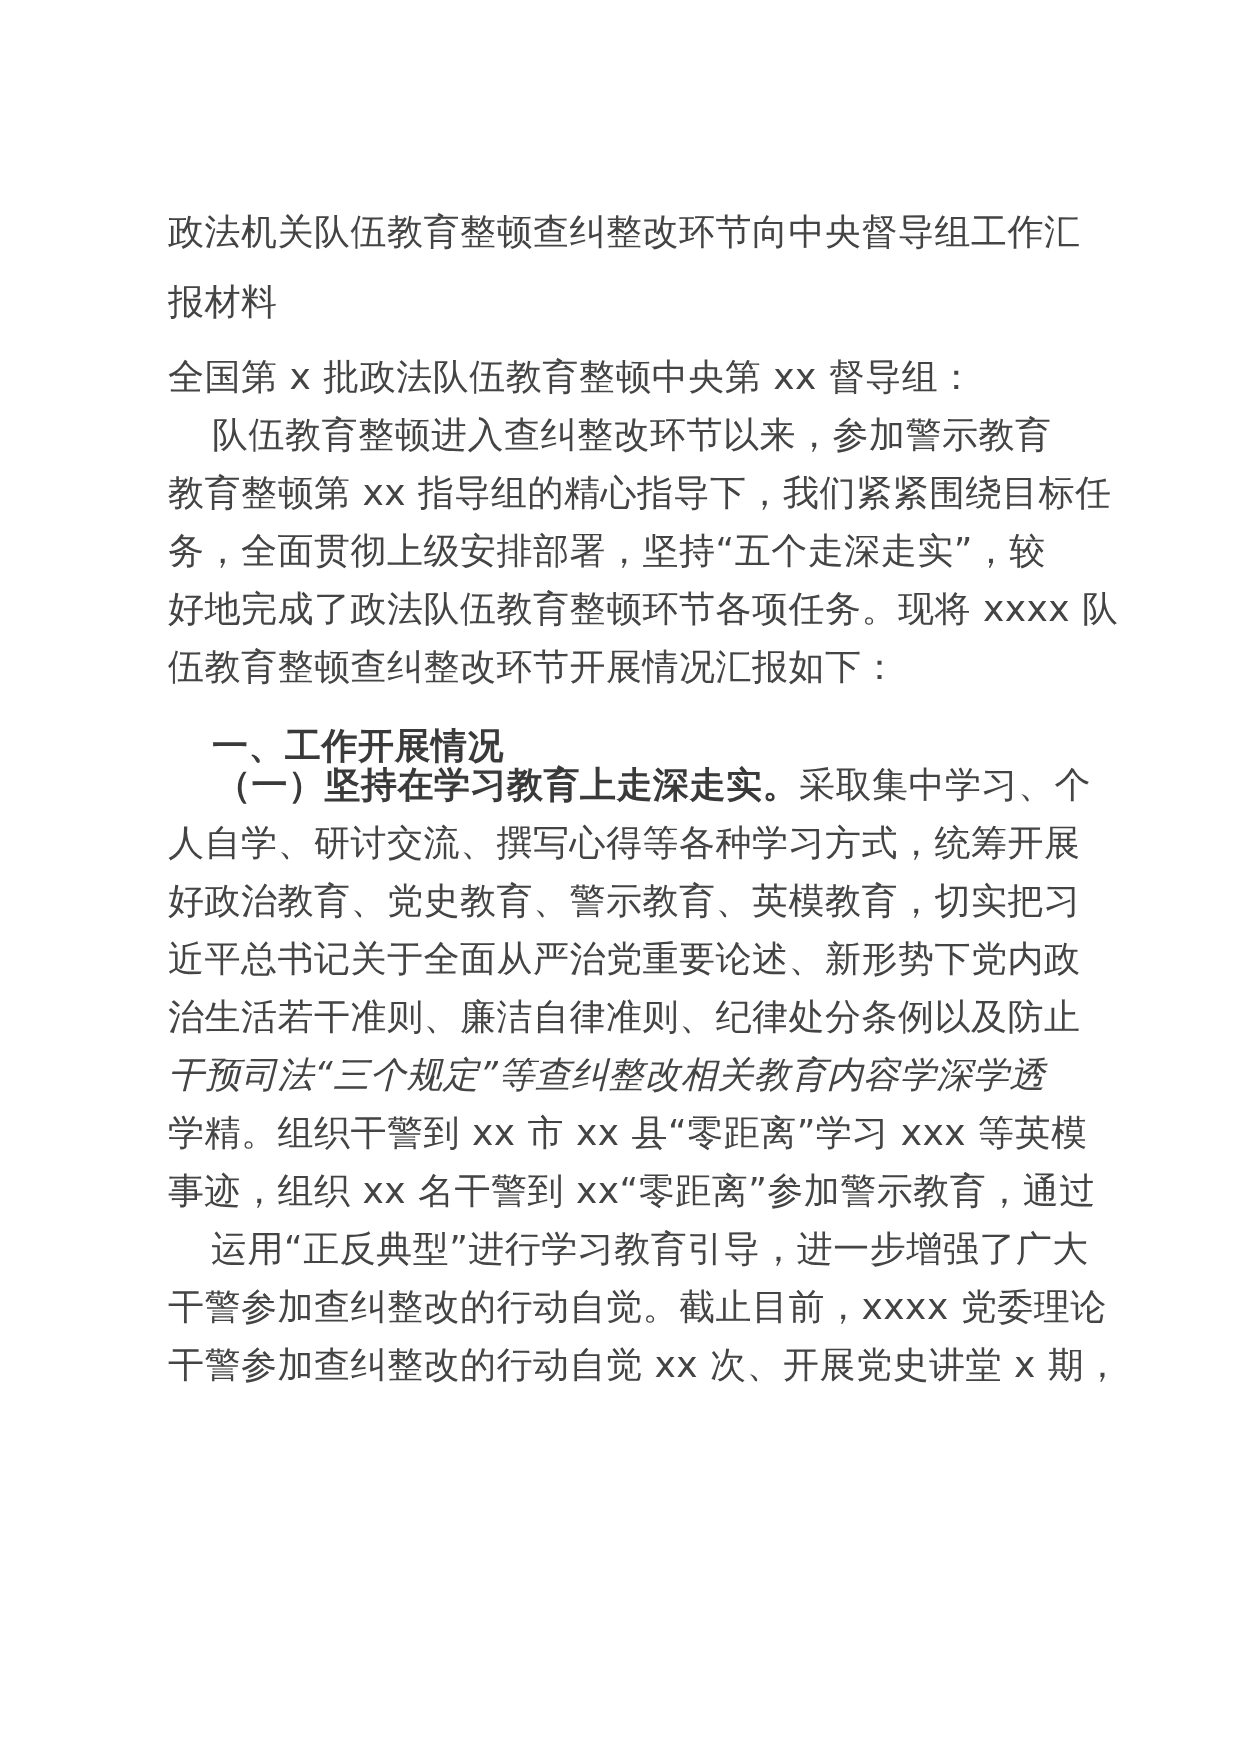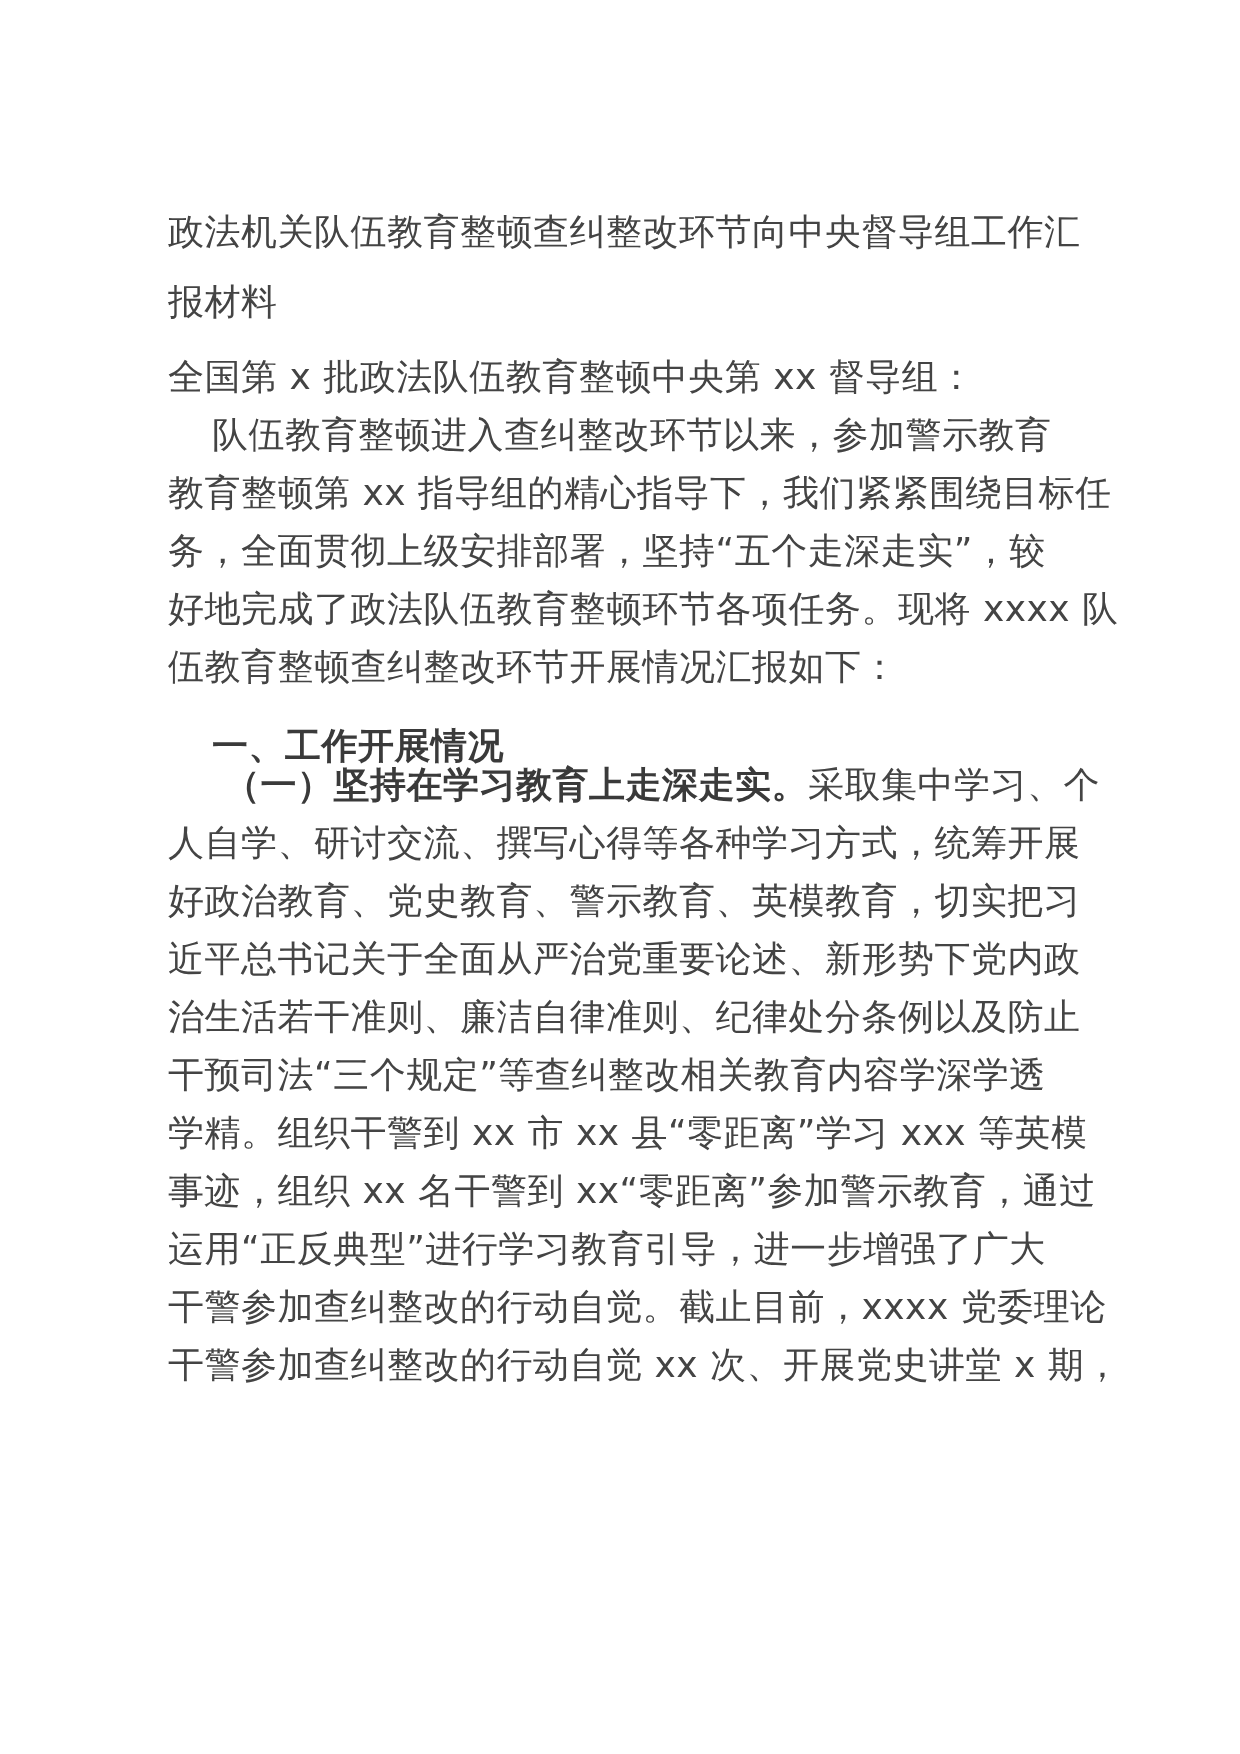--- a/index.html
+++ b/index.html
@@ -27,7 +27,7 @@
 
   <div class="line indent bold" style="top:709px;margin-top:19px;">一、工作开展情况</div>
 
-  <div class="line" style="top:767px; left:224px;">
+  <div class="line" style="top:767px; left:215px;">
     <span class="bold">（一）坚持在学习教育上走深走实。</span><span>采取集中学习、个</span>
   </div>
   <div class="line" style="top:825px;">人自学、研讨交流、撰写心得等各种学习方式，统筹开展</div>

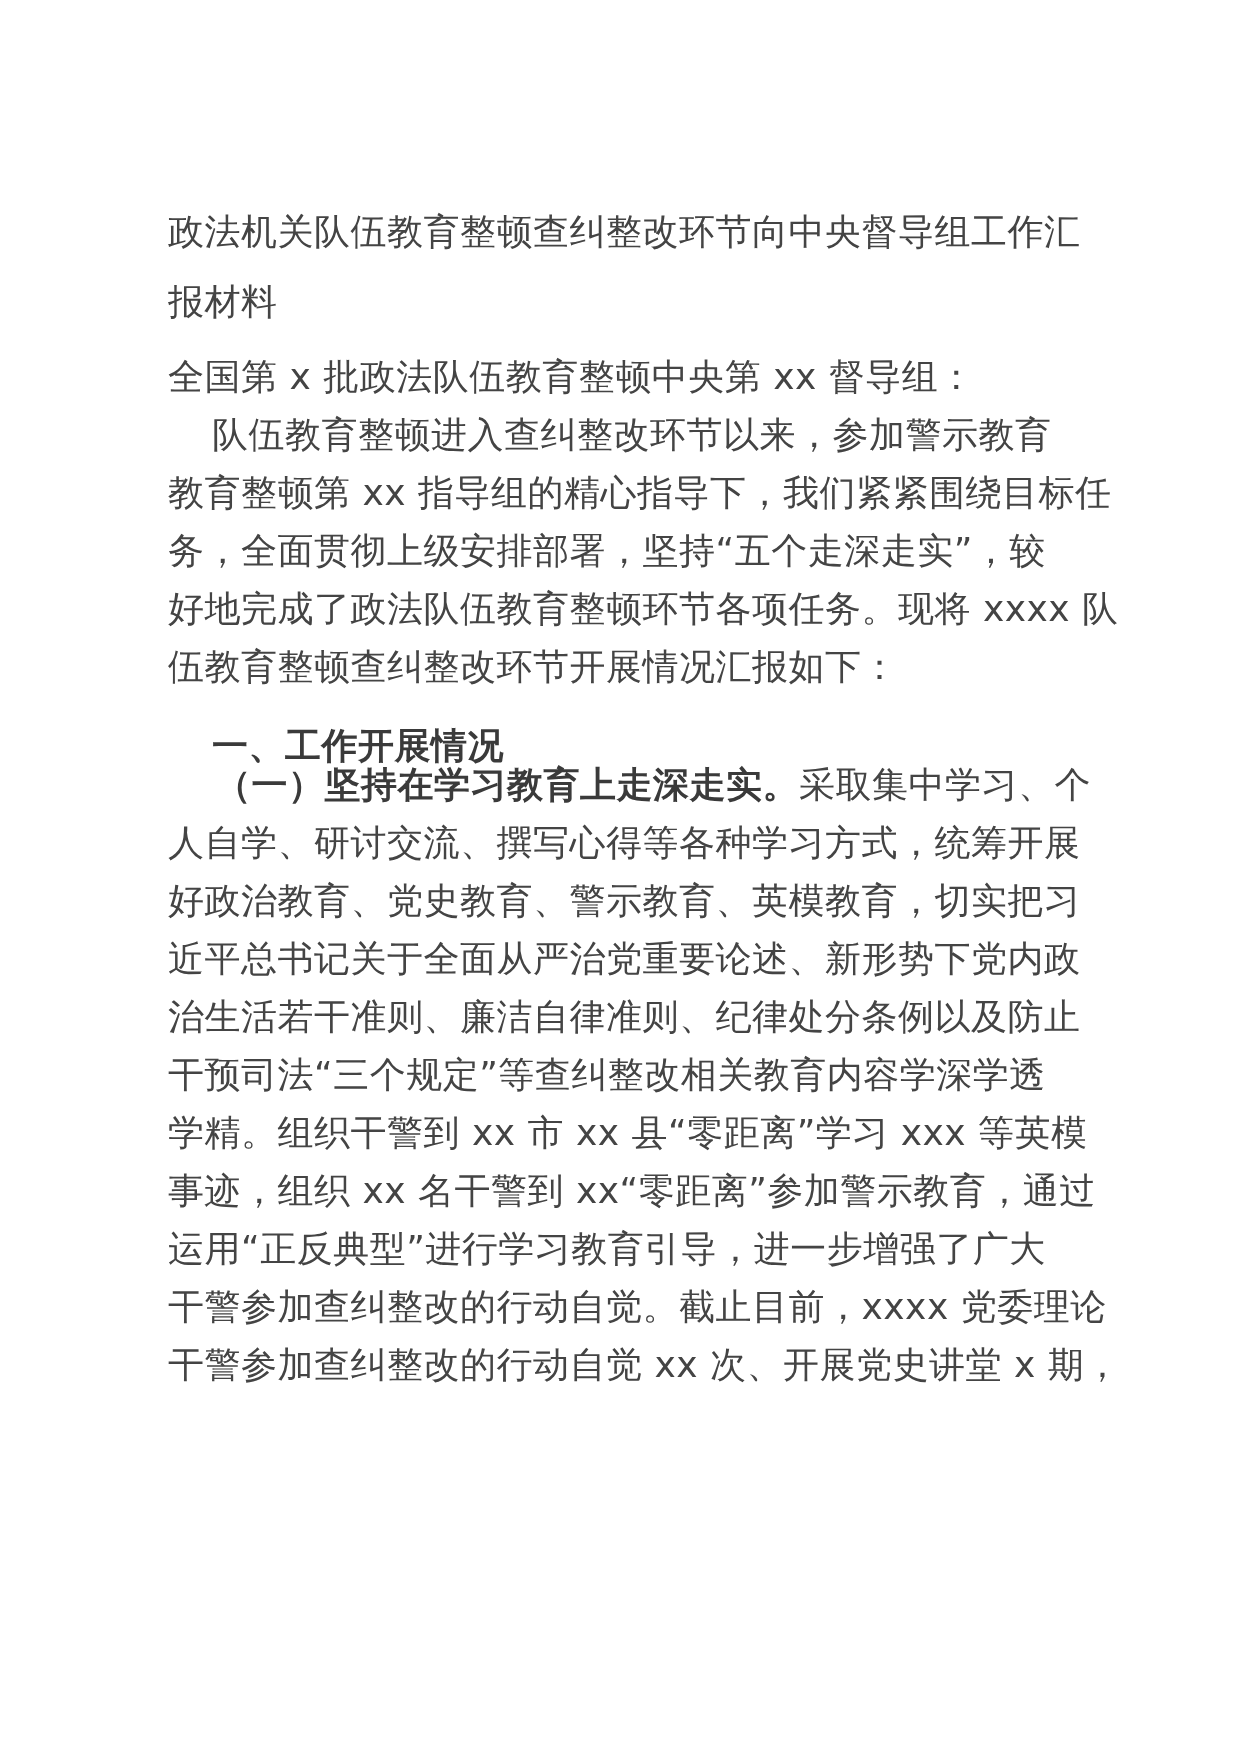--- a/index.html
+++ b/index.html
@@ -34,7 +34,7 @@
   <div class="line" style="top:883px;">好政治教育、党史教育、警示教育、英模教育，切实把习</div>
   <div class="line" style="top:941px;">近平总书记关于全面从严治党重要论述、新形势下党内政</div>
   <div class="line" style="top:999px;">治生活若干准则、廉洁自律准则、纪律处分条例以及防止</div>
-  <div class="line" style="top:1057px;">干预司法“三个规定”等查纠整改相关教育内容学深学透</div>
+  <div class="line" style="top:1057px;font-style:italic;">干预司法“三个规定”等查纠整改相关教育内容学深学透</div>
   <div class="line" style="top:1115px;">学精。组织干警到 xx 市 xx 县“零距离”学习 xxx 等英模</div>
   <div class="line" style="top:1173px;">事迹，组织 xx 名干警到 xx“零距离”参加警示教育，通过</div>
   <div class="line" style="top:1231px;">运用“正反典型”进行学习教育引导，进一步增强了广大</div>

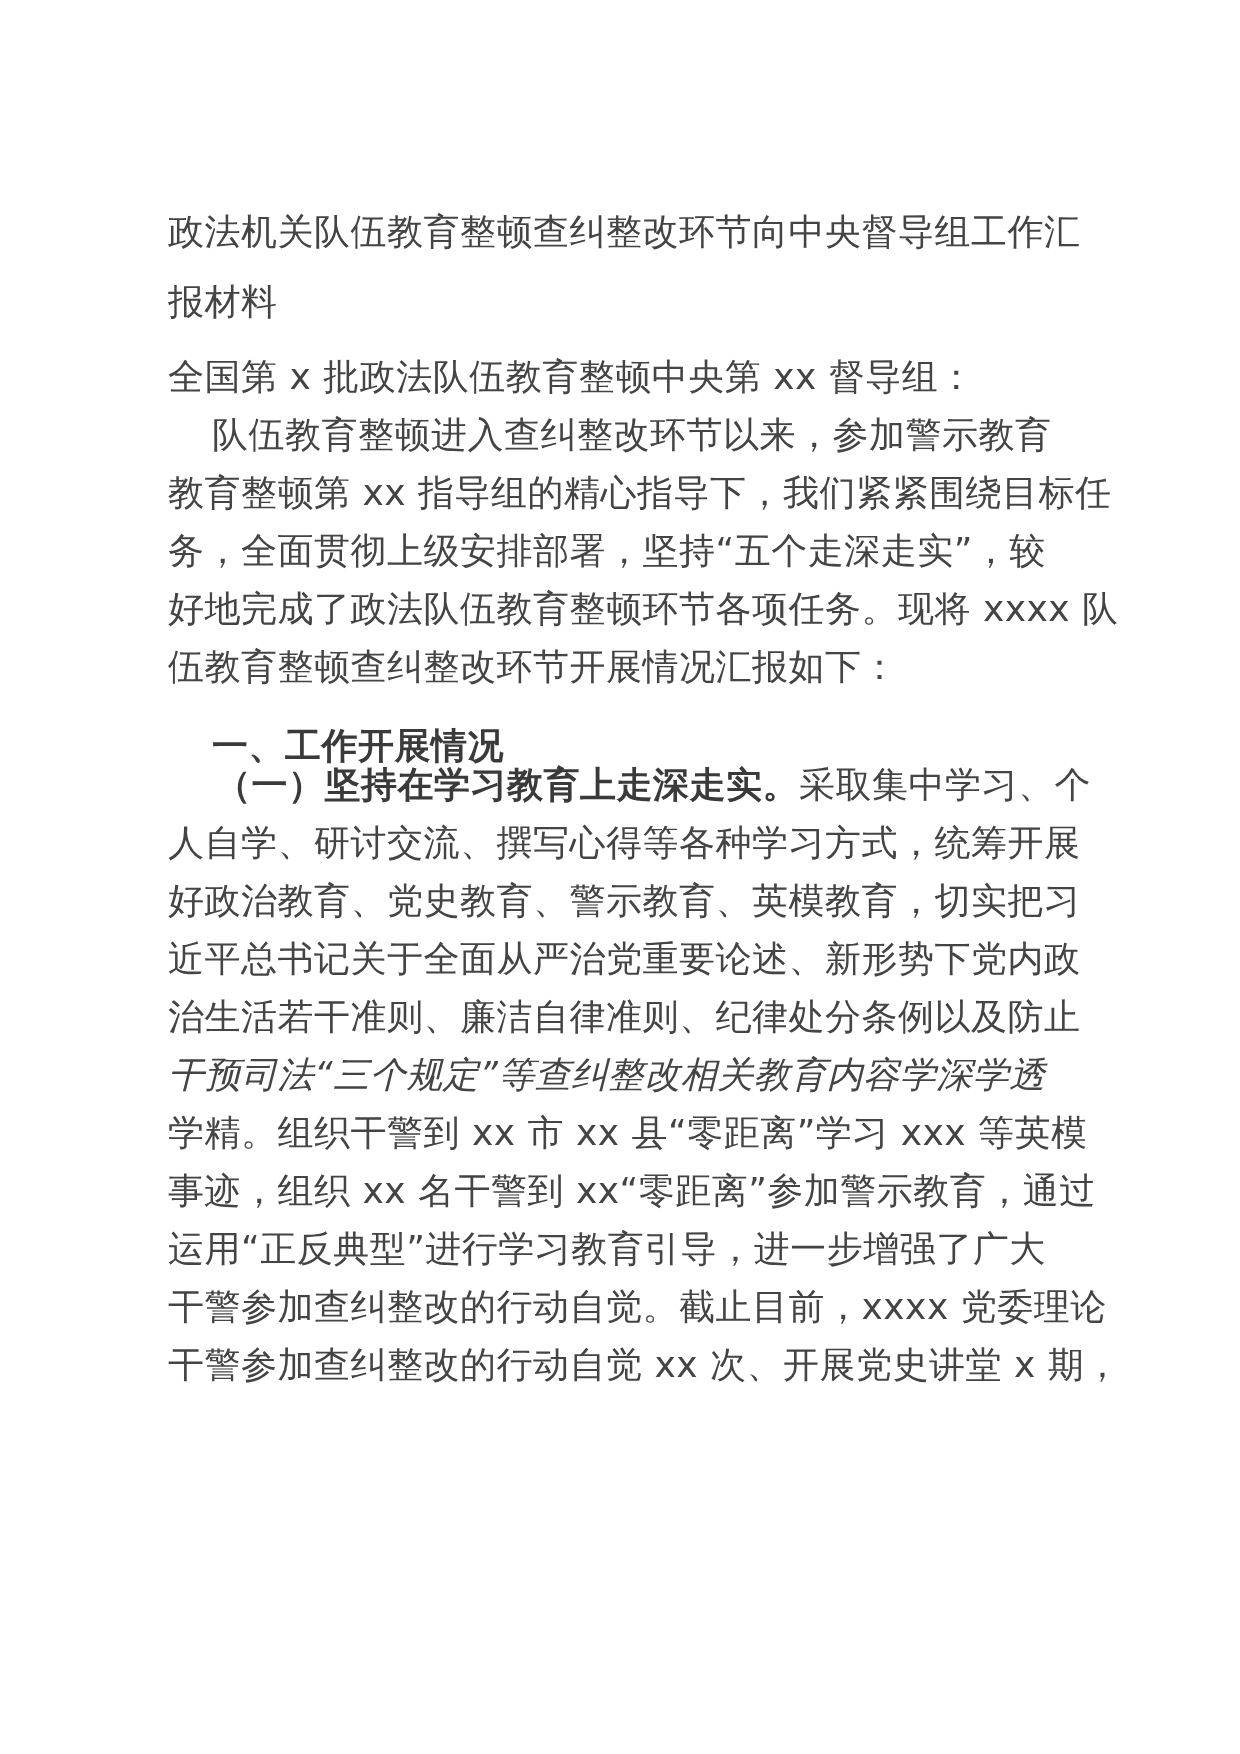--- a/index.html
+++ b/index.html
@@ -37,7 +37,7 @@
   <div class="line" style="top:1057px;font-style:italic;">干预司法“三个规定”等查纠整改相关教育内容学深学透</div>
   <div class="line" style="top:1115px;">学精。组织干警到 xx 市 xx 县“零距离”学习 xxx 等英模</div>
   <div class="line" style="top:1173px;">事迹，组织 xx 名干警到 xx“零距离”参加警示教育，通过</div>
-  <div class="line" style="top:1231px;">运用“正反典型”进行学习教育引导，进一步增强了广大</div>
+  <div class="line" style="top:1231px;margin-left:43px;">运用“正反典型”进行学习教育引导，进一步增强了广大</div>
   <div class="line" style="top:1289px;">干警参加查纠整改的行动自觉。截止目前，xxxx 党委理论</div>
   <div class="line" style="top:1347px;">干警参加查纠整改的行动自觉 xx 次、开展党史讲堂 x 期，</div>
 </div>

